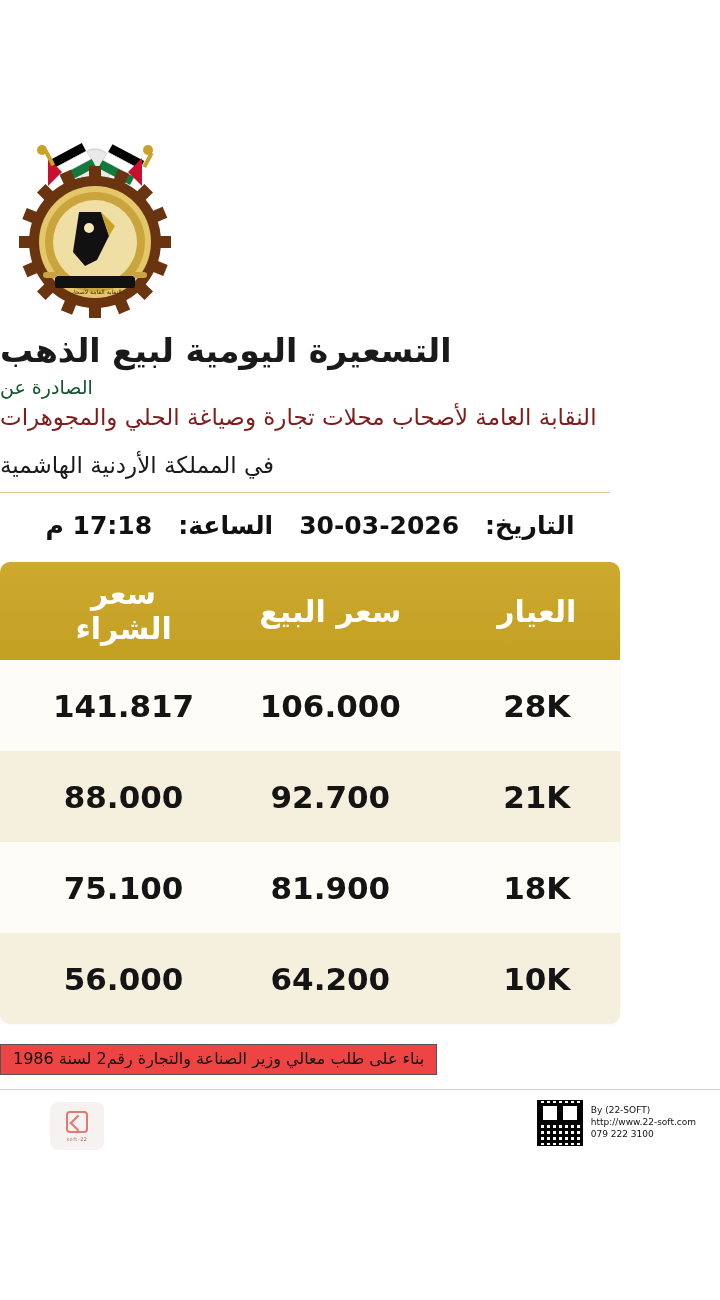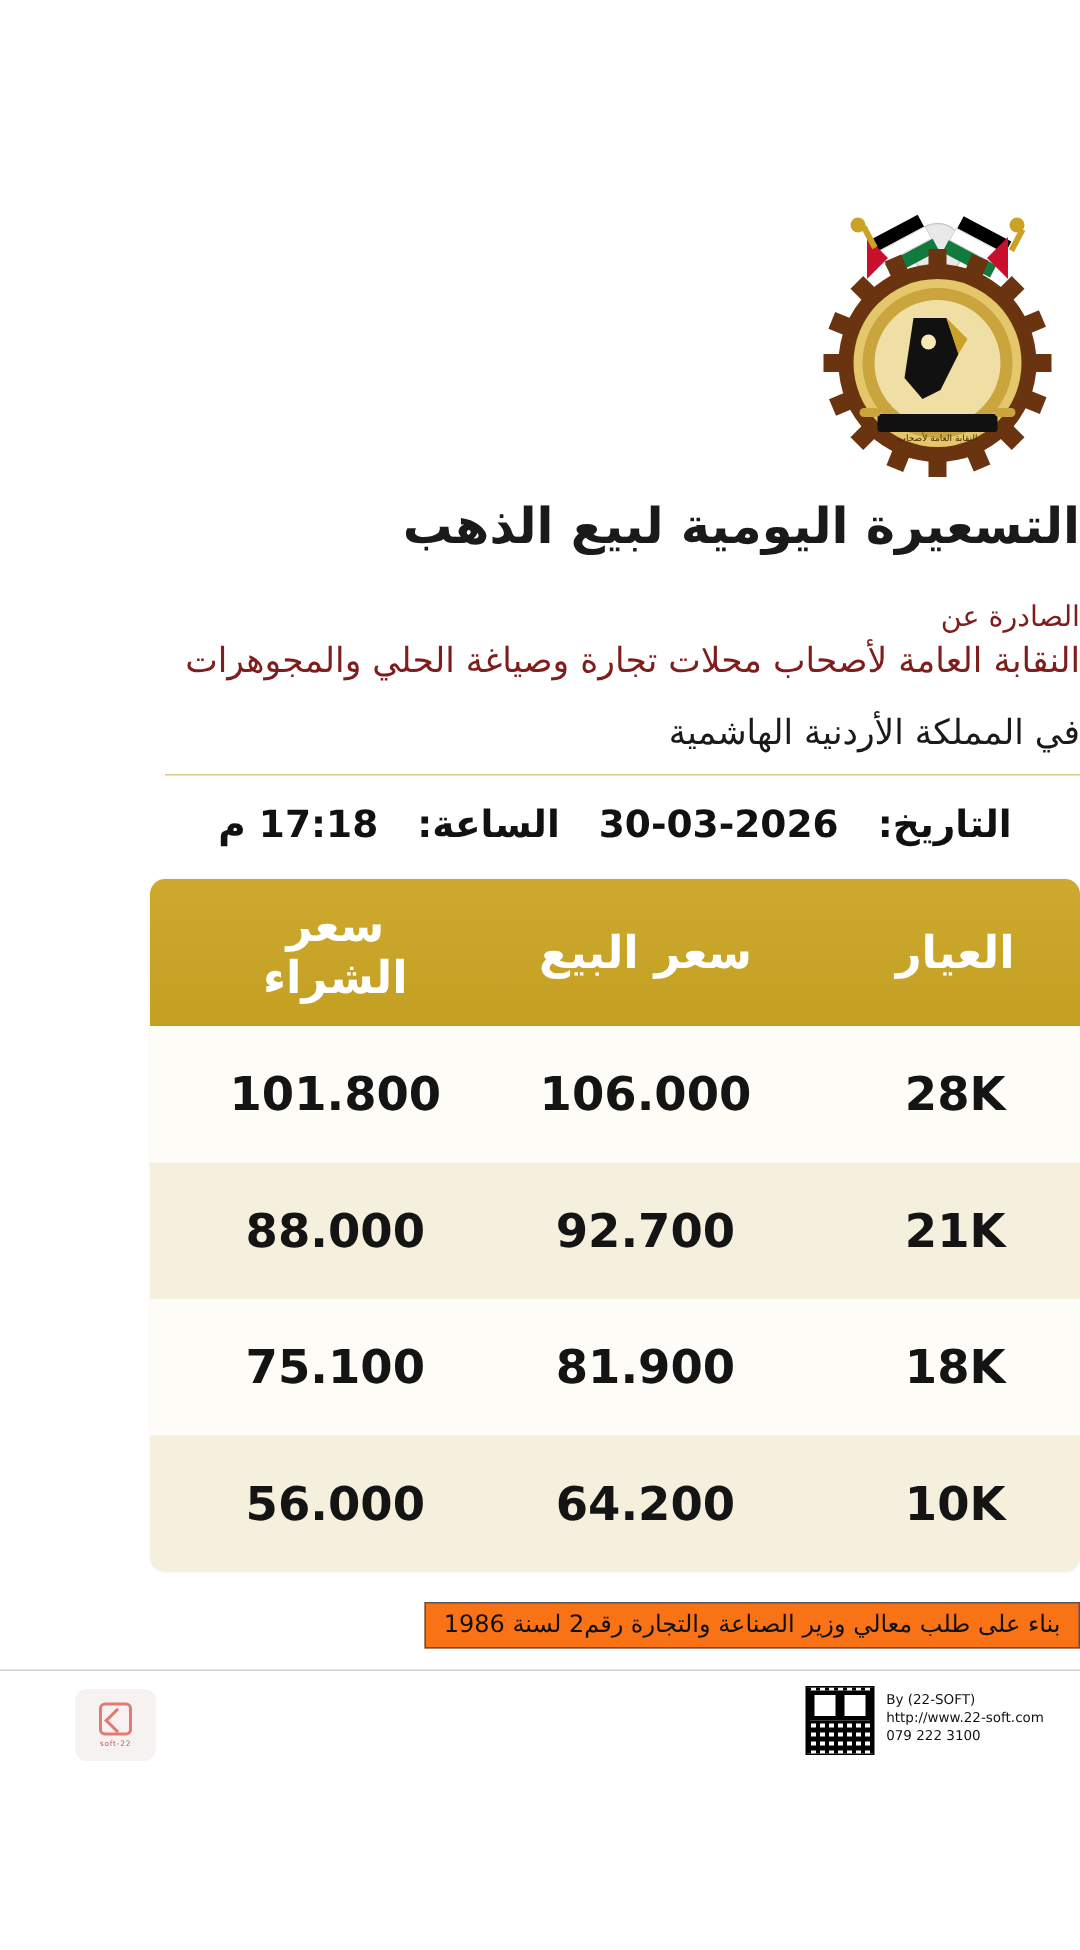--- a/index.html
+++ b/index.html
@@ -14,7 +14,7 @@
     position: relative;
     display: flex;
     flex-direction: column;
-    align-items: flex-start;
+    align-items: flex-end;
     background: #ffffff;
   }
 

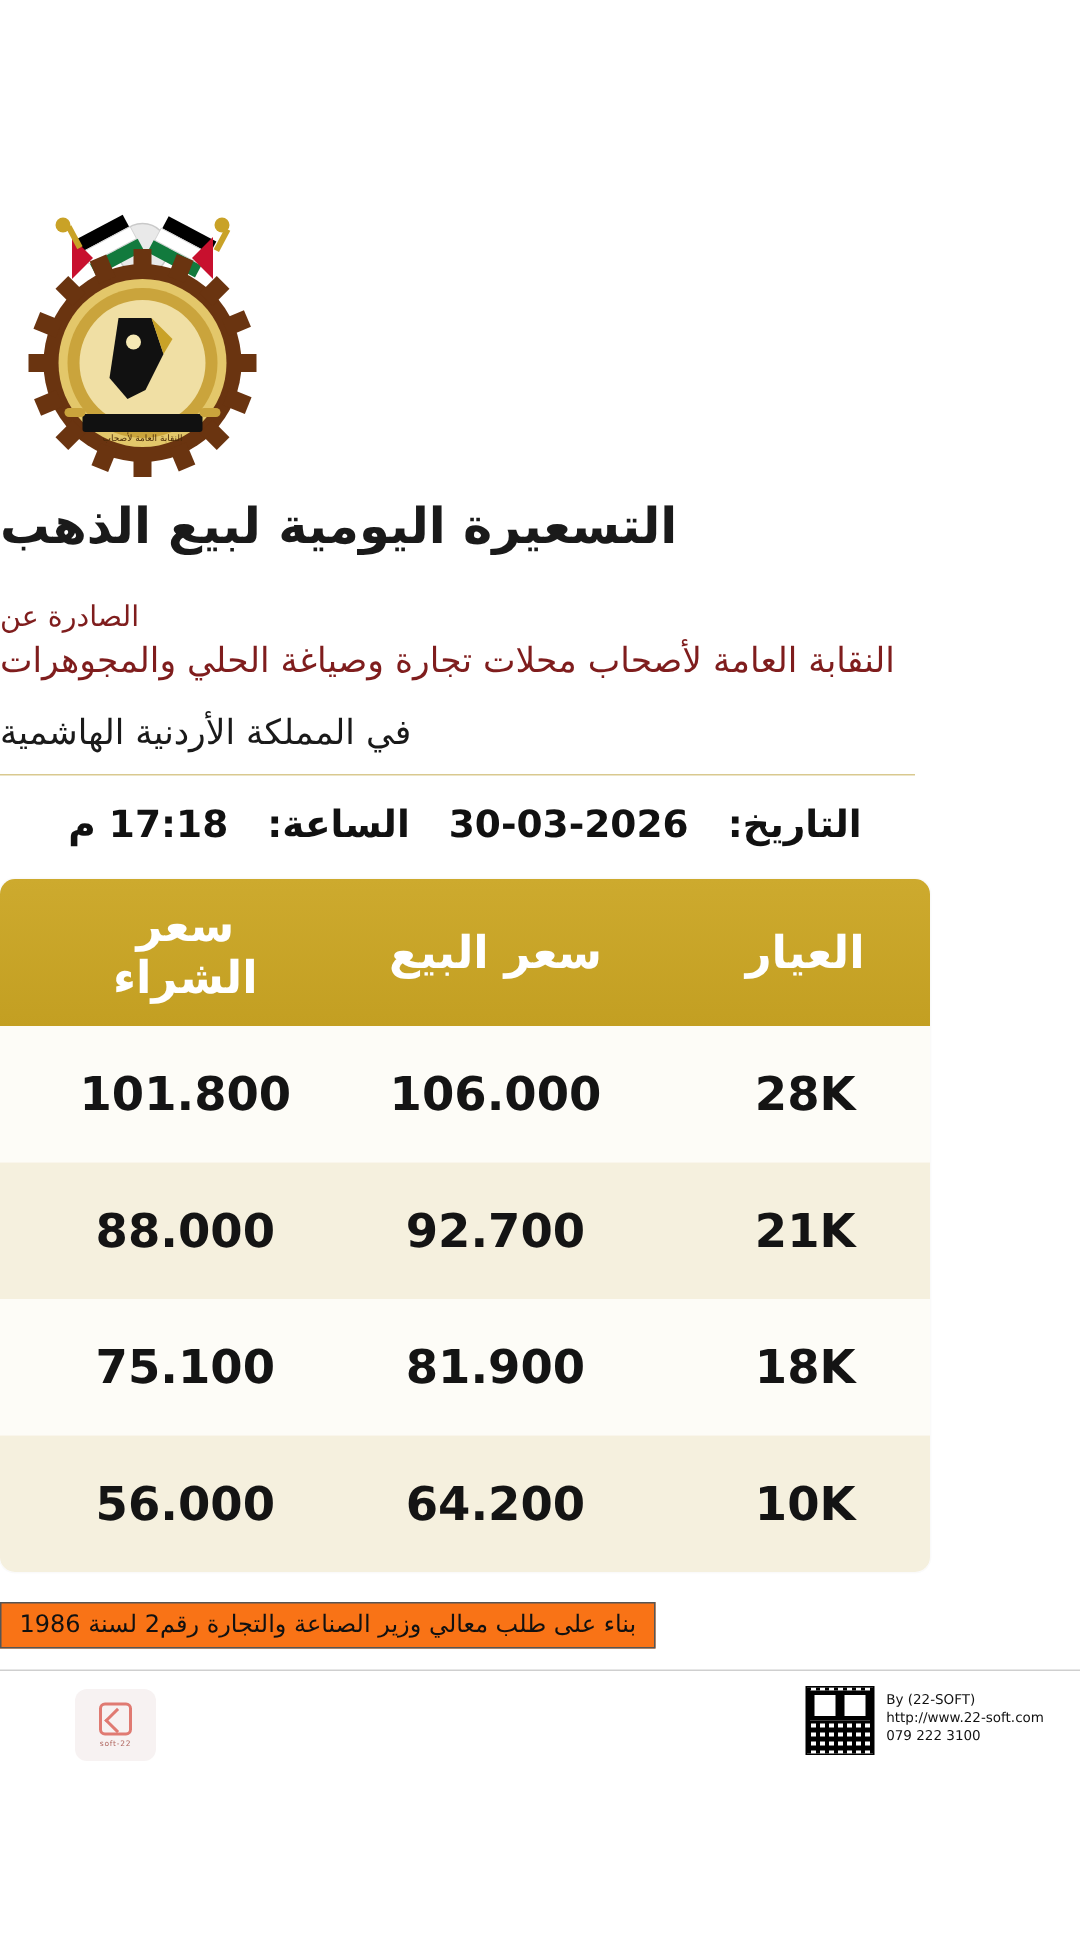--- a/index.html
+++ b/index.html
@@ -36,9 +36,9 @@
     text-align: center;
   }
   .subtitle-1 {
-    margin-top: 30px;
+    margin-top: 6px;
     font-size: 19px;
-    color: #7f1d1d;
+    color: #14532d;
     text-align: center;
   }
   .subtitle-2 {

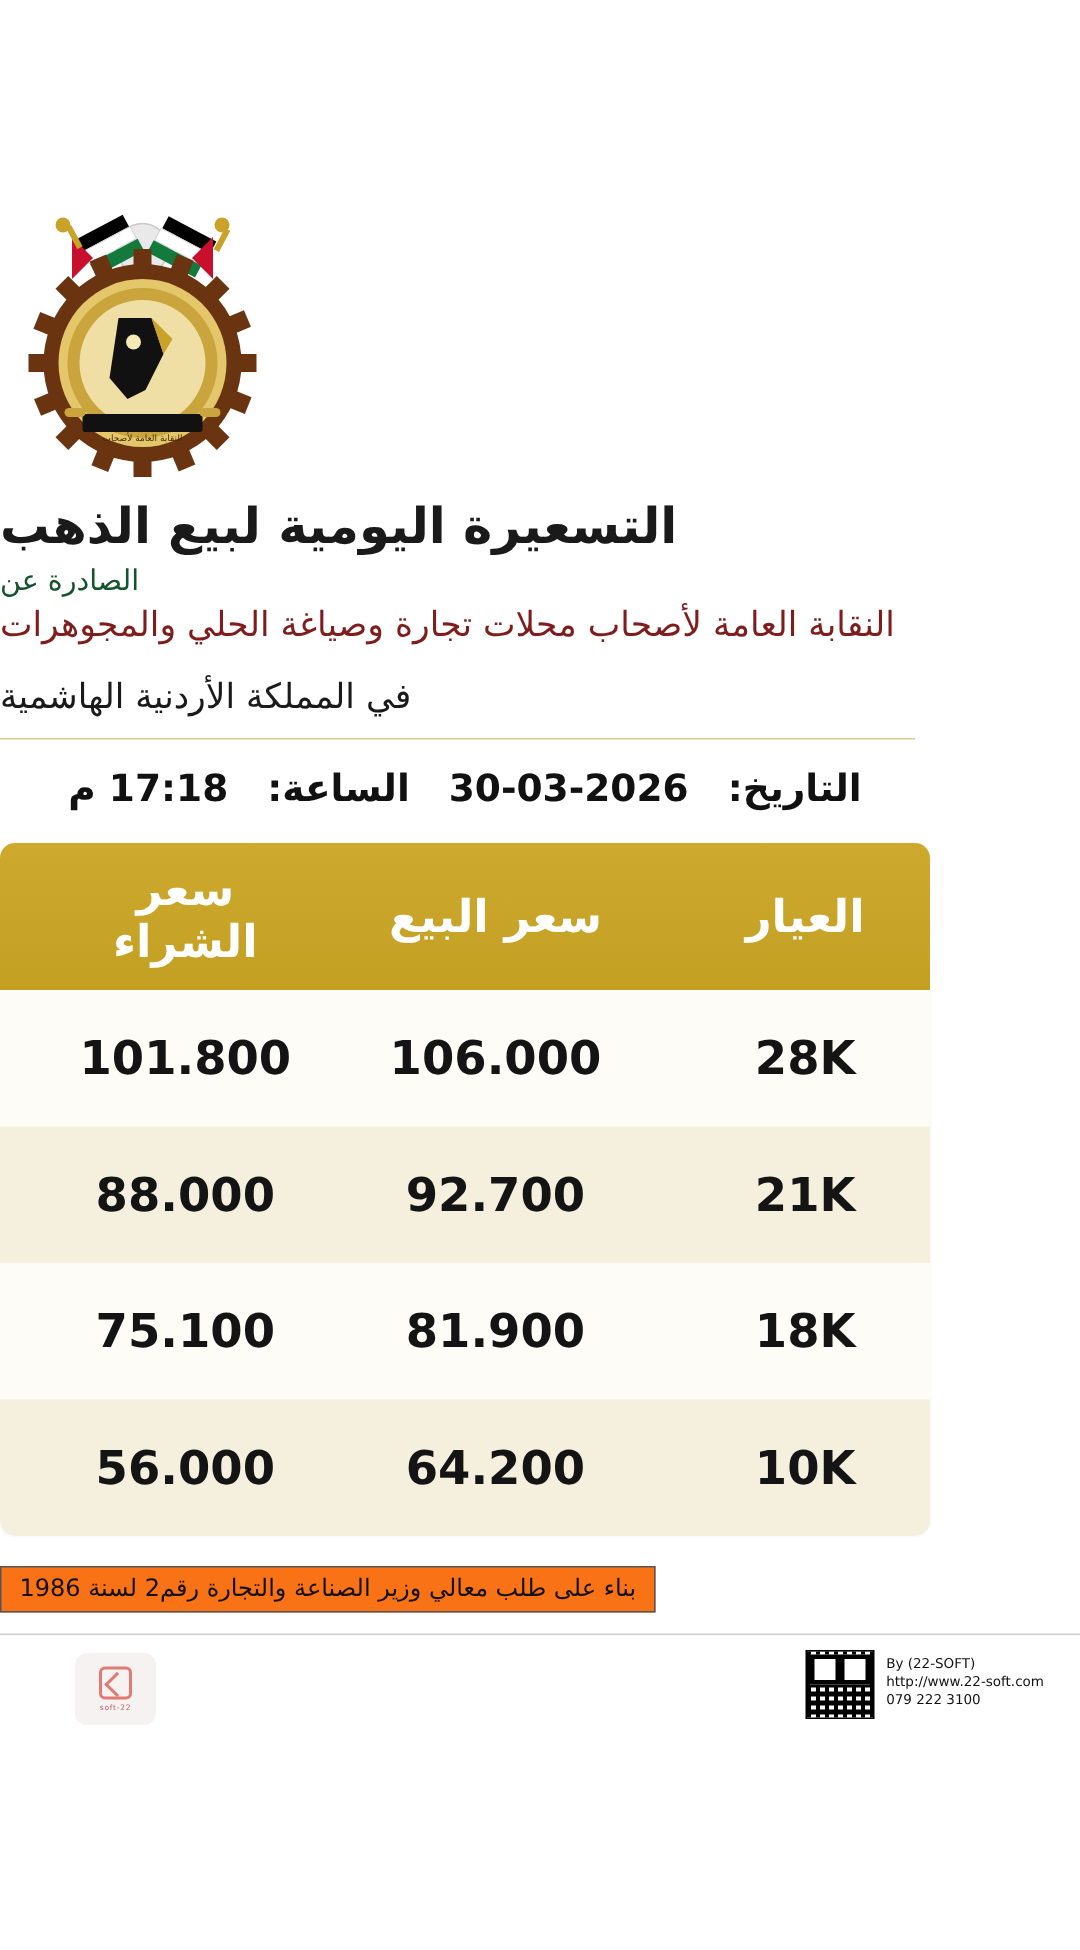--- a/index.html
+++ b/index.html
@@ -293,7 +293,7 @@
     <div class="row">
       <div class="cell c-karat">28K</div>
       <div class="cell c-sell">106.000</div>
-      <div class="cell c-buy">101.800</div>
+      <div class="cell c-buy">141.817</div>
     </div>
 
     <div class="row alt">

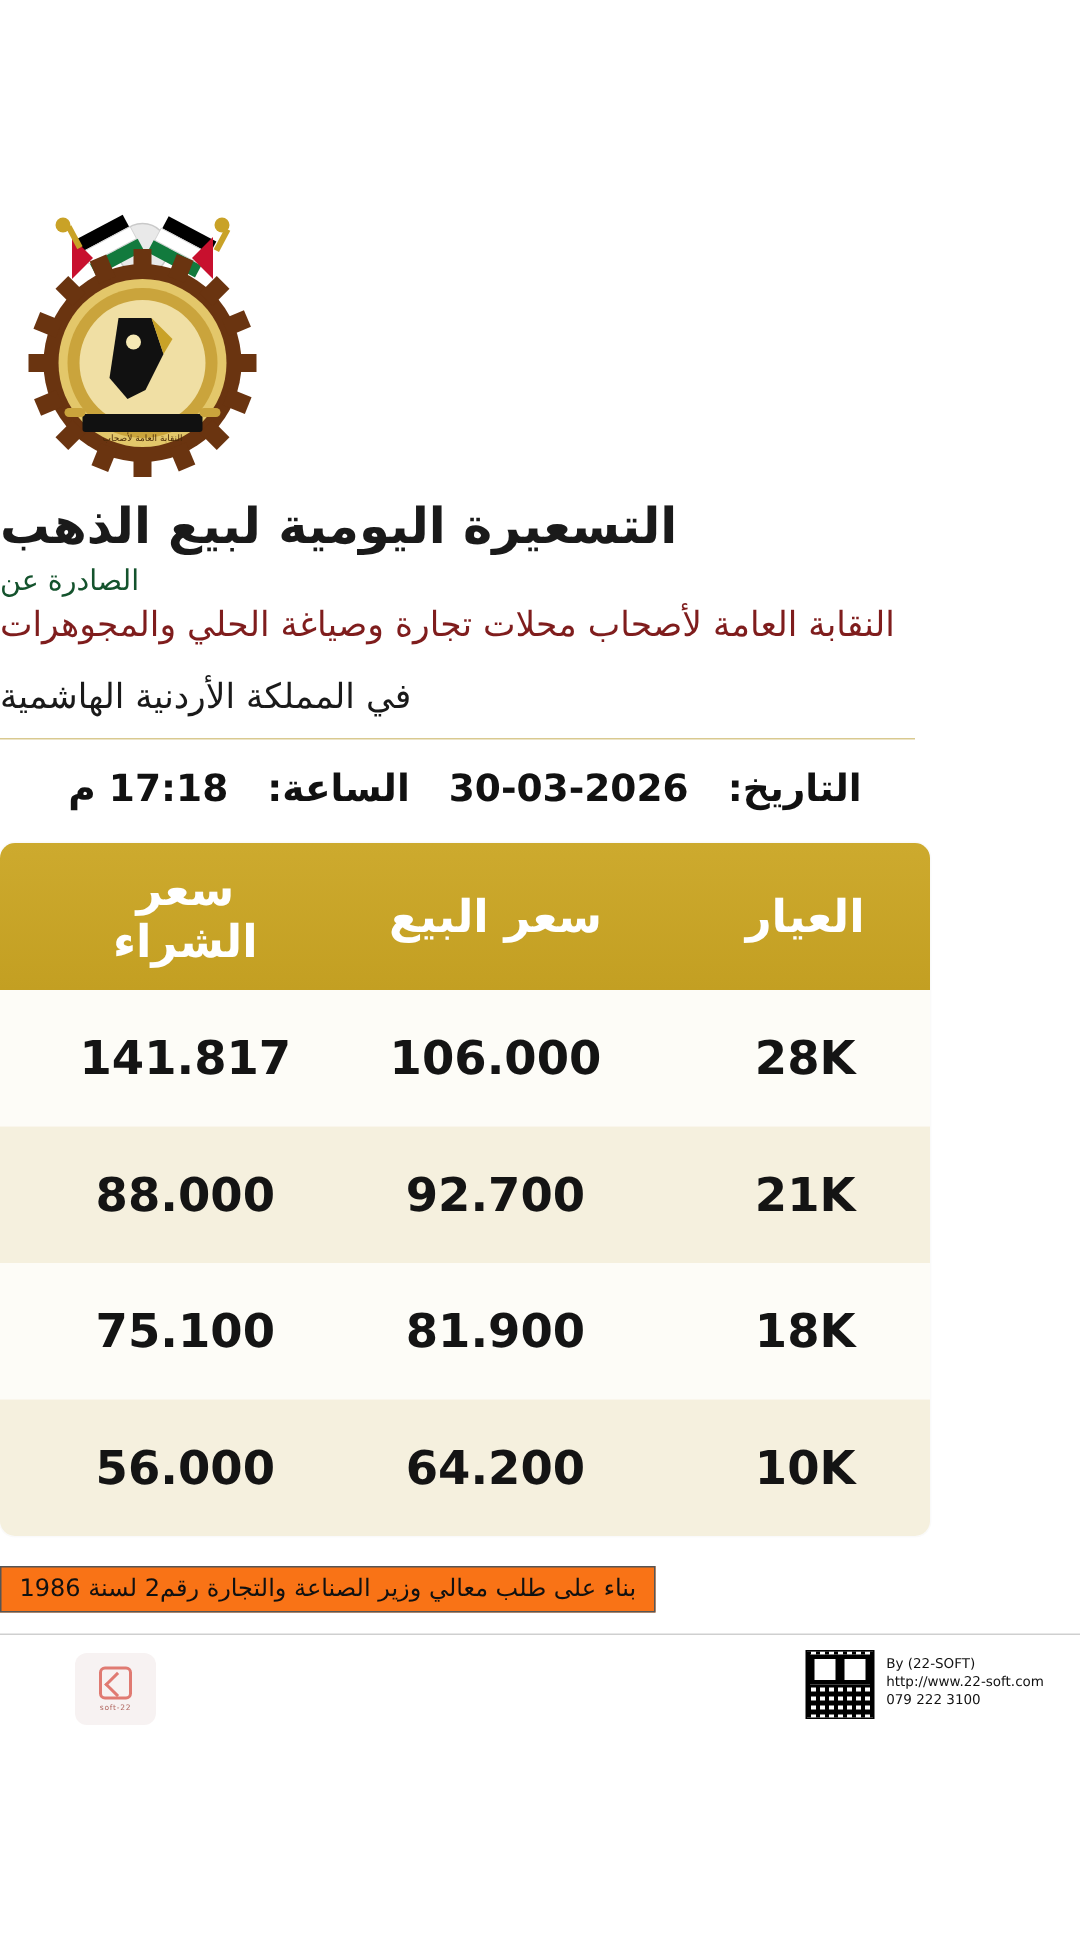--- a/index.html
+++ b/index.html
@@ -121,7 +121,7 @@
     padding: 4px 12px 6px 12px;
     font-size: 16px;
     color: #111;
-    background: #f97316;
+    background: #ef4444;
   }
   .bottom-rule {
     margin-top: 14px;

